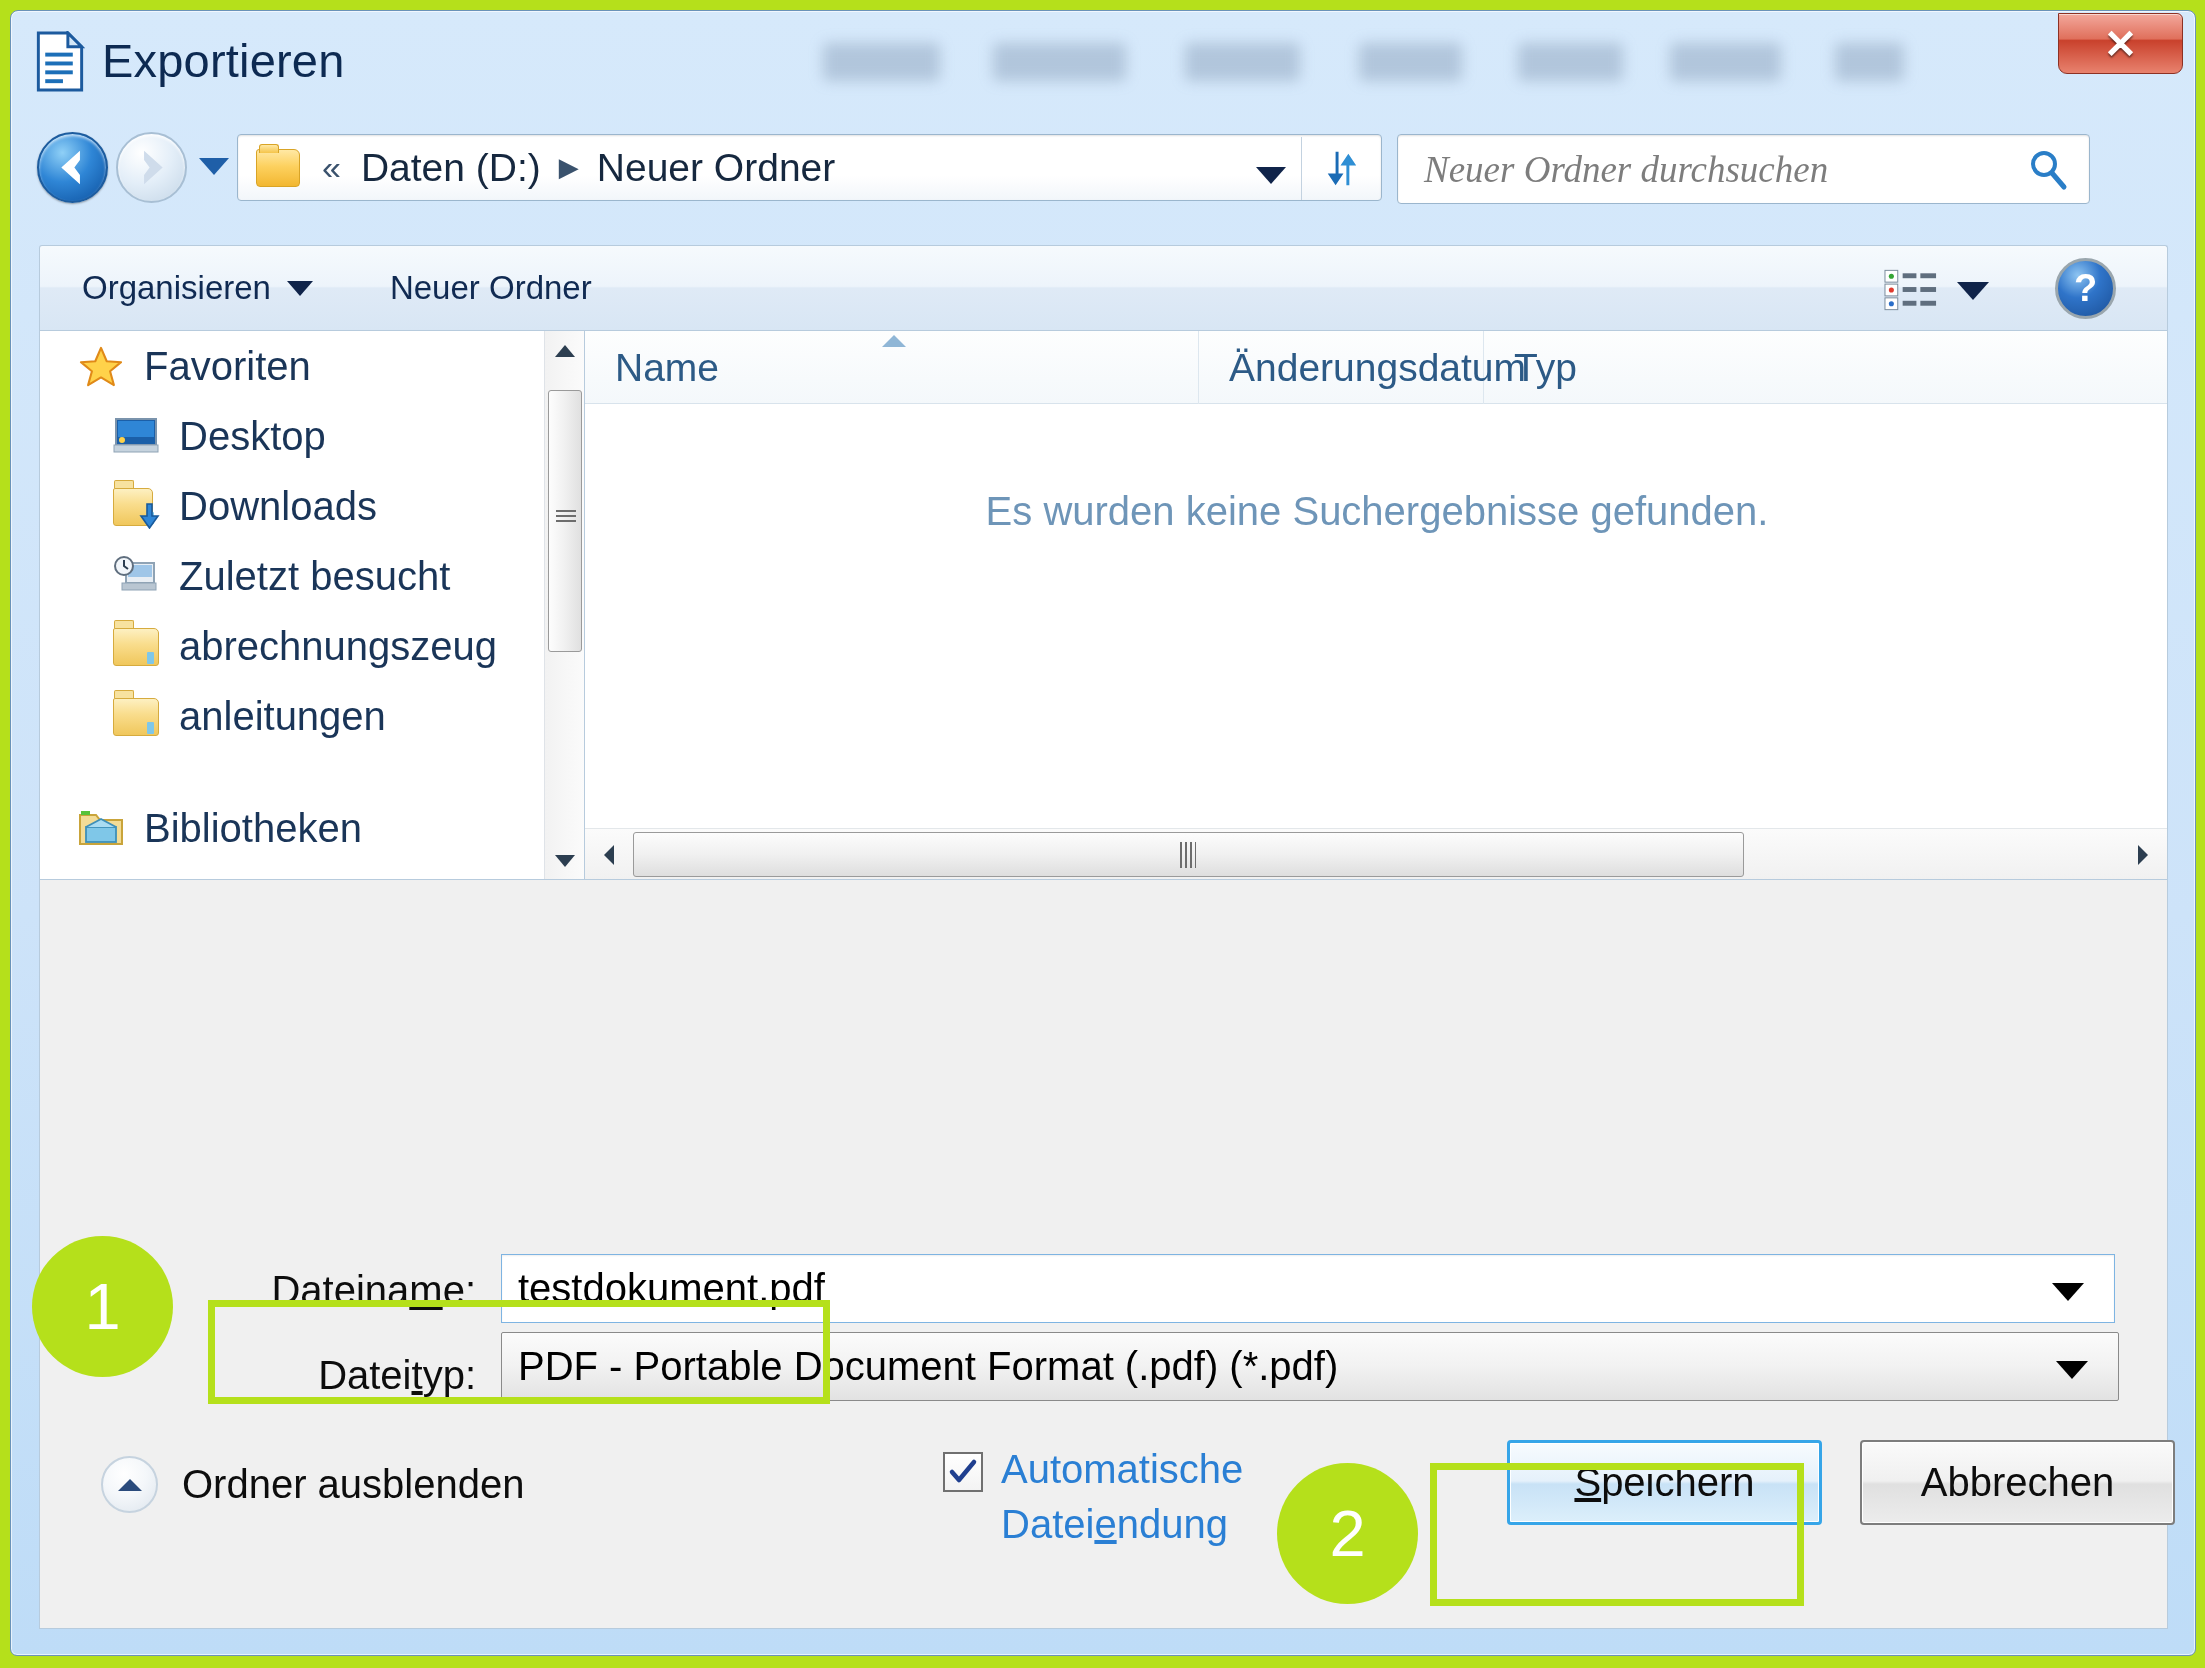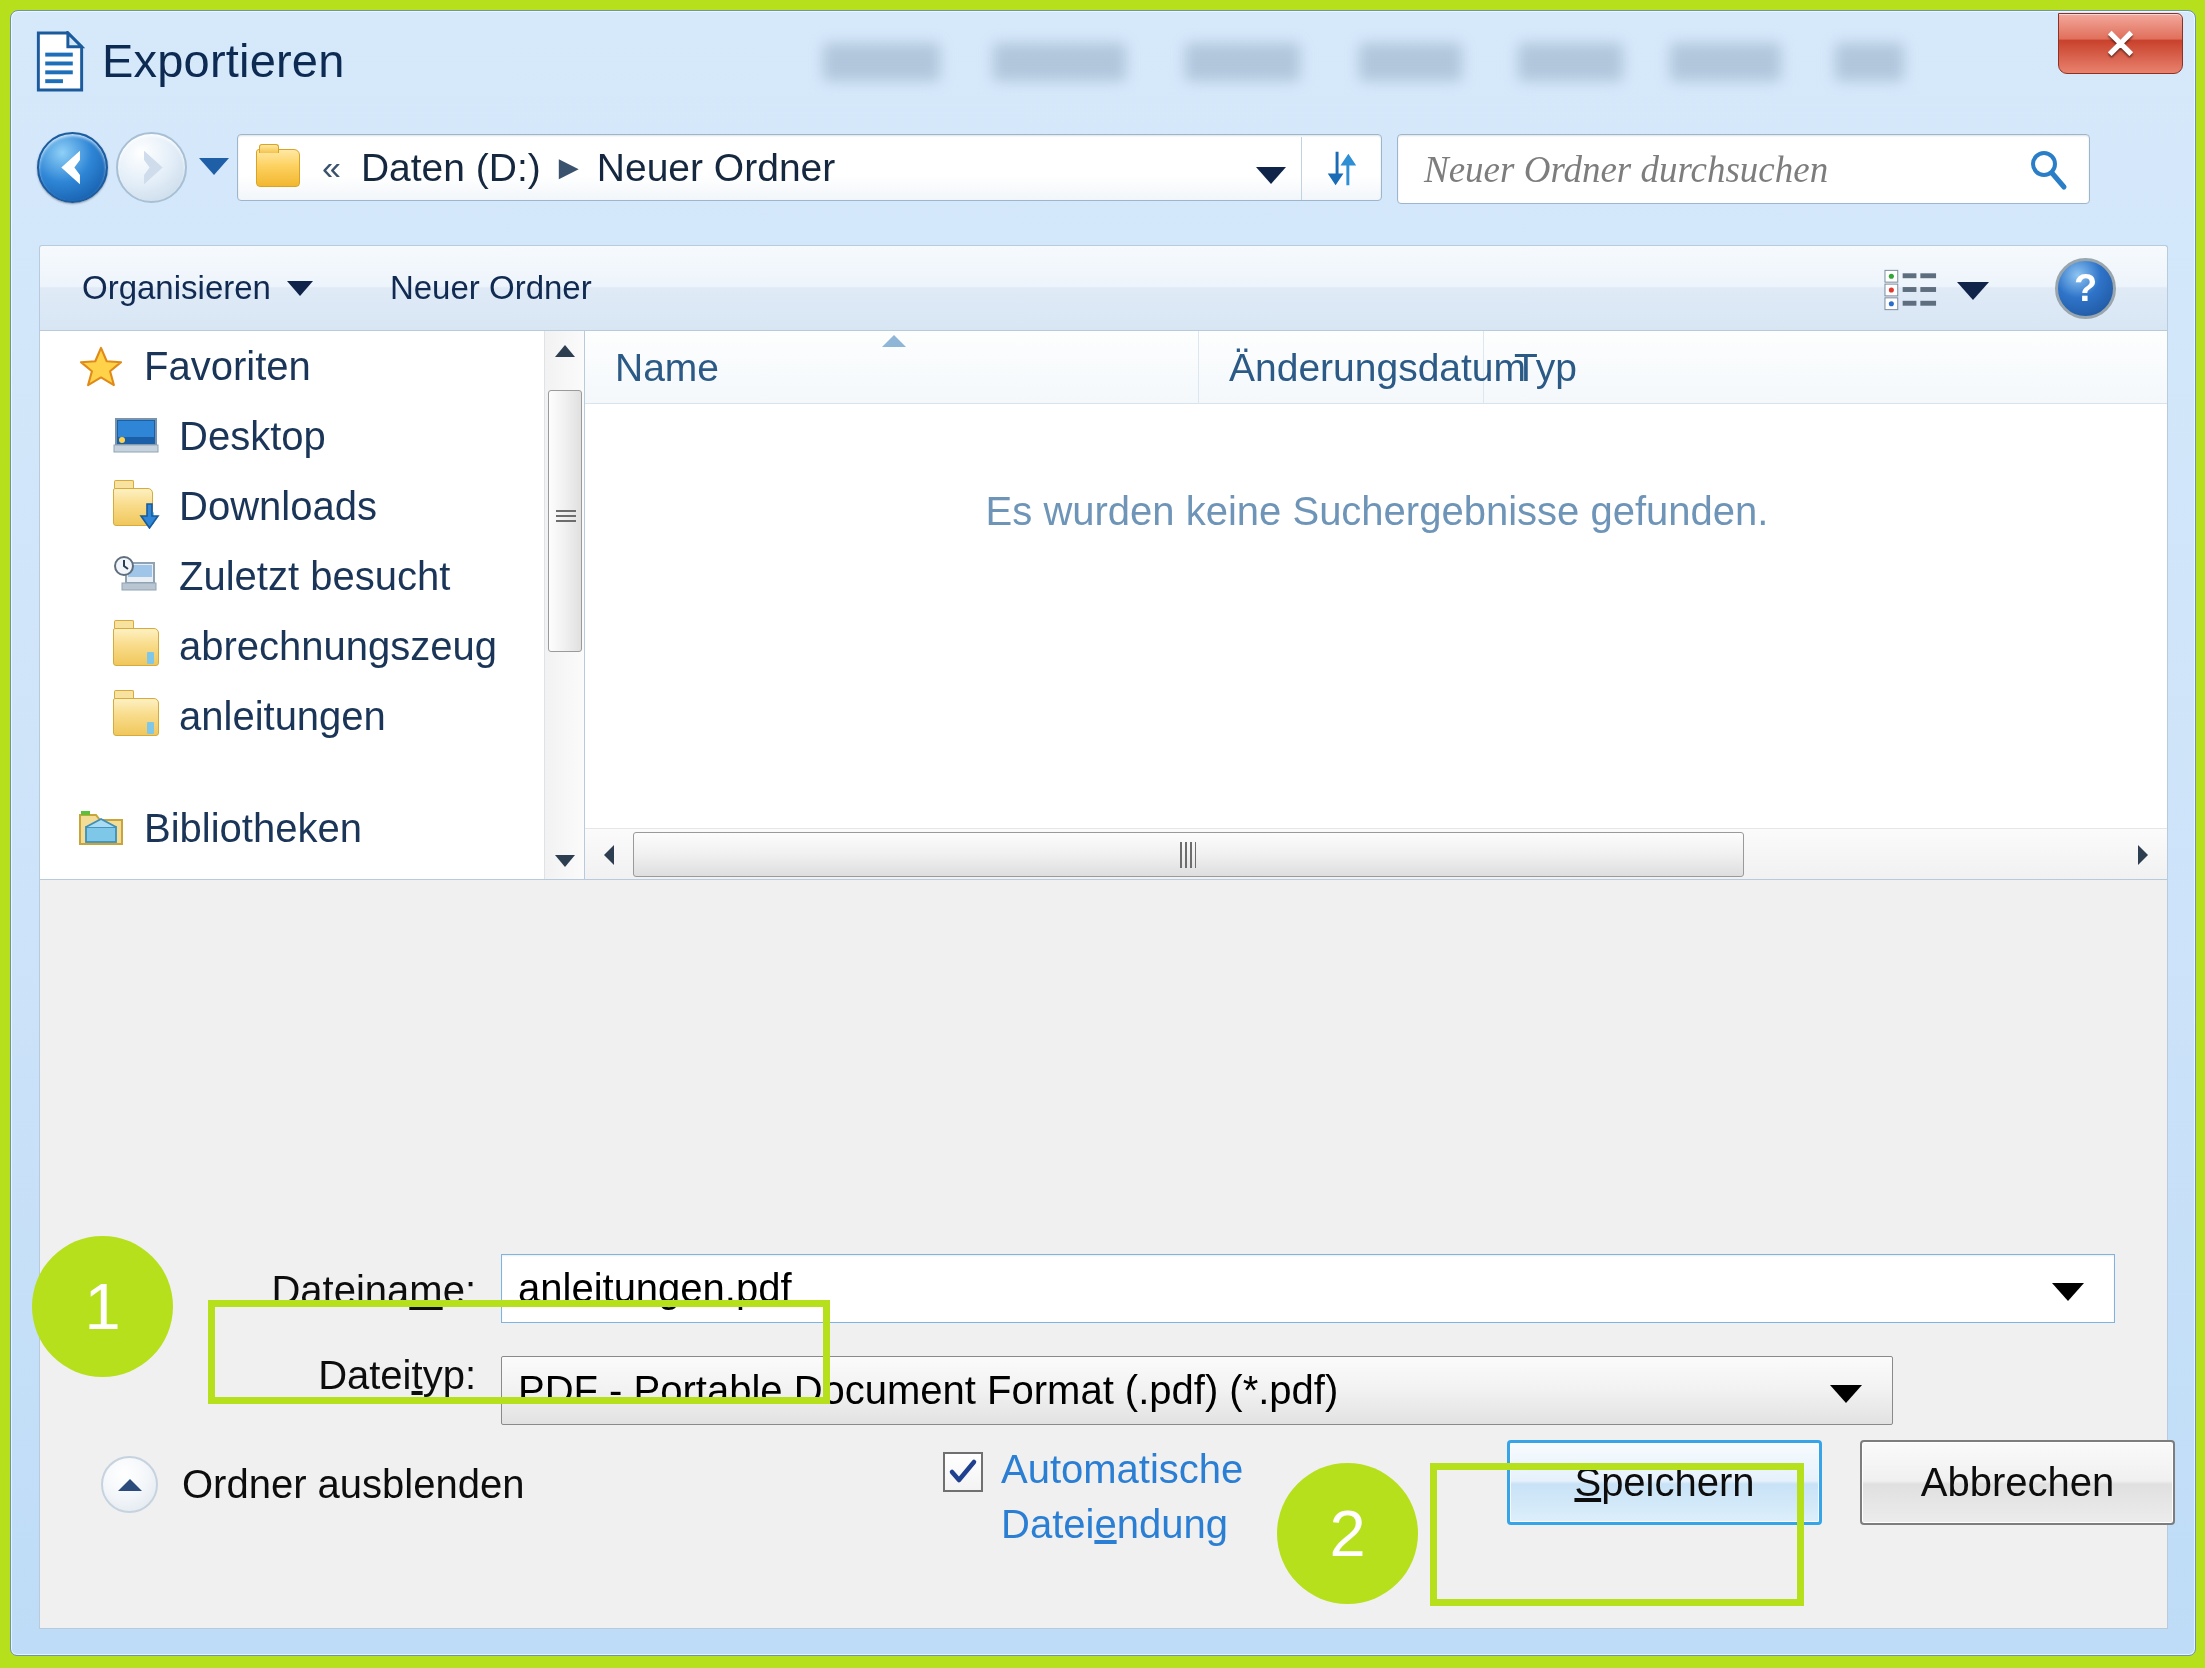--- a/index.html
+++ b/index.html
@@ -663,7 +663,7 @@
 
       <div class="field-label" id="lbl-filename">Dateina<span class="u">m</span>e:</div>
       <div id="filename-combo">
-        <span id="filename-value">anleitungen.pdf</span>
+        <span id="filename-value">testdokument.pdf</span>
         <div class="combo-caret"></div>
       </div>
 

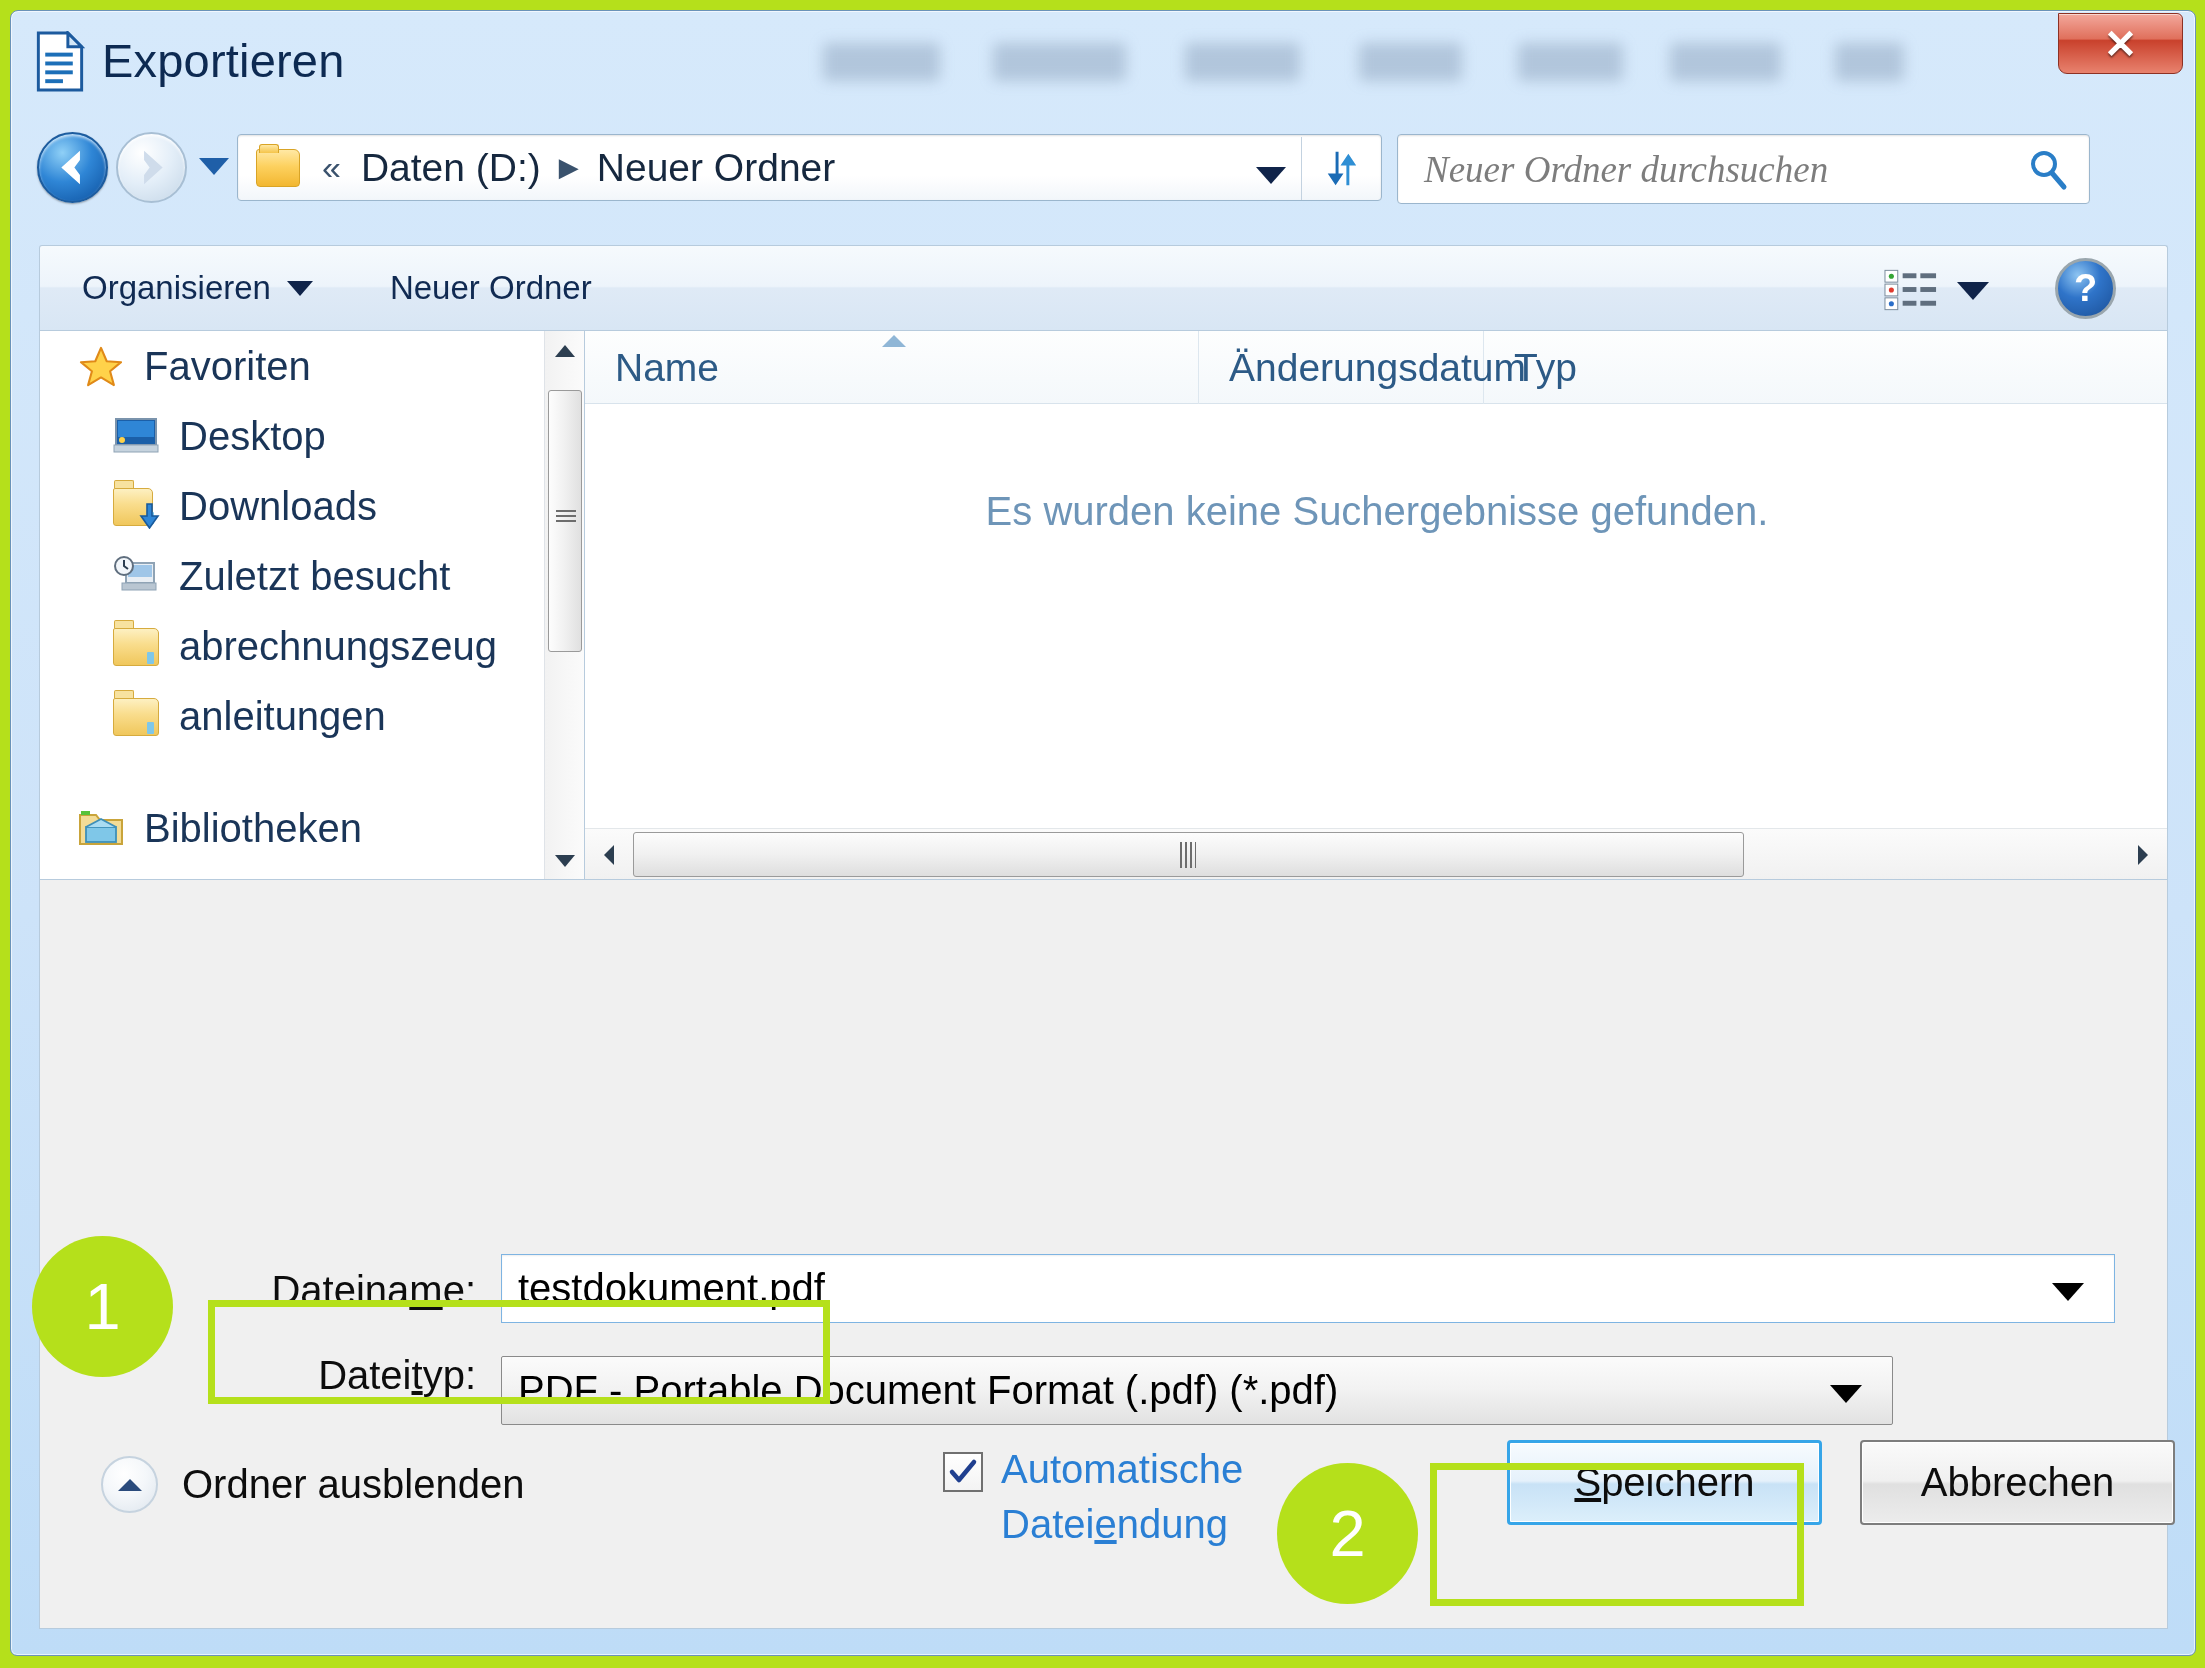--- a/index.html
+++ b/index.html
@@ -341,8 +341,8 @@
     white-space:nowrap;
   }
   #filetype-combo {
-    position: absolute; left: 461px; top: 476px;
-    width: 1392px; height: 69px;
+    position: absolute; left: 461px; top: 452px;
+    width: 1618px; height: 69px;
     background: linear-gradient(to bottom,#fbfbfb 0%, #f2f2f2 48%, #e2e2e2 100%);
     border: 1px solid #8a8a8a;
     border-radius: 2px;

